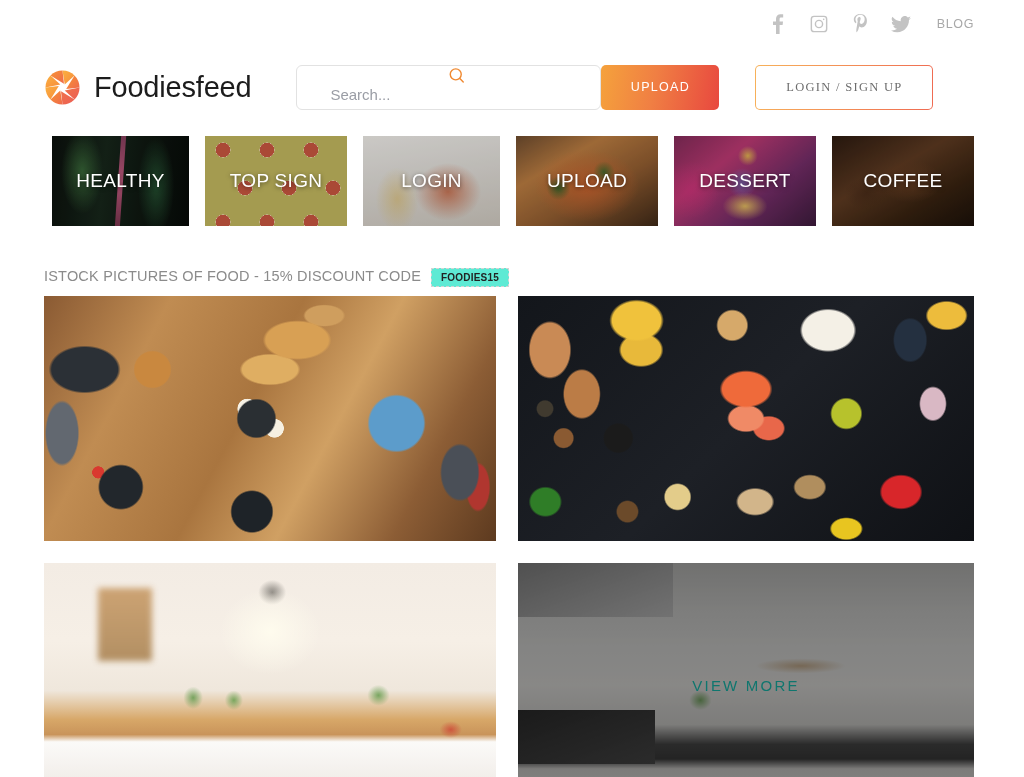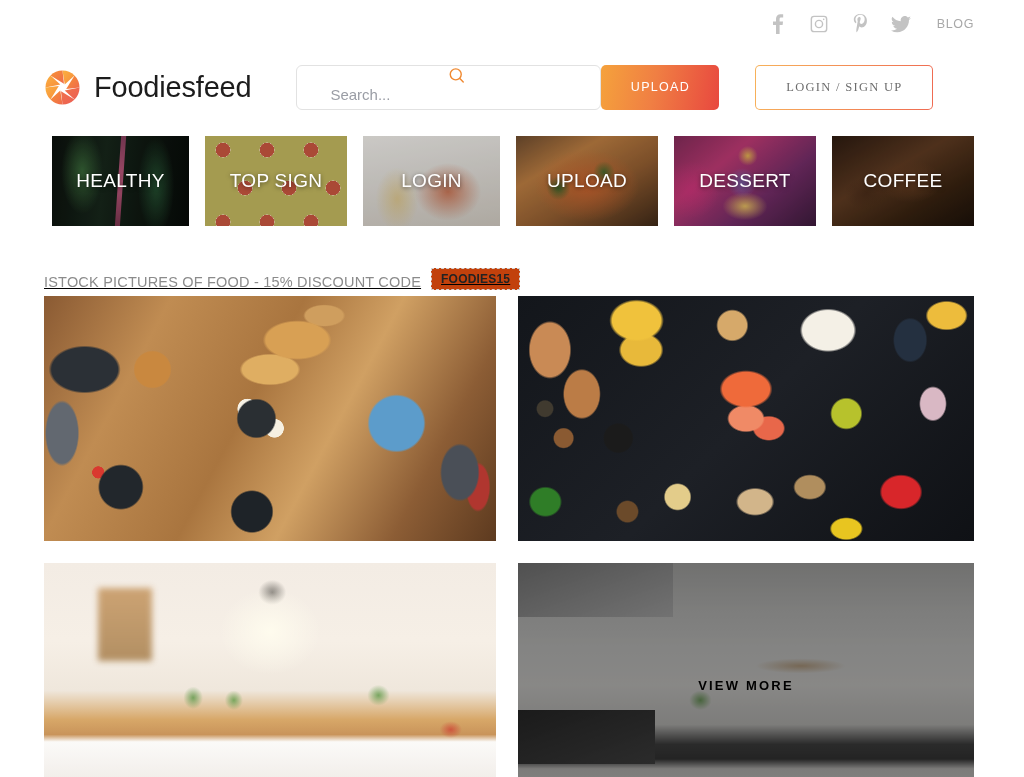--- a/index.html
+++ b/index.html
@@ -159,7 +159,7 @@
   
   .promo {
     position: absolute; top: 268px; left: 44px;
-    display: flex; align-items: flex-end; gap: 10px; text-decoration: underline;
+    display: flex; align-items: flex-start; gap: 10px;
   }
   .promo-text {
     font-size: 14.5px; color: #8b8b8b; letter-spacing: 0.2px;

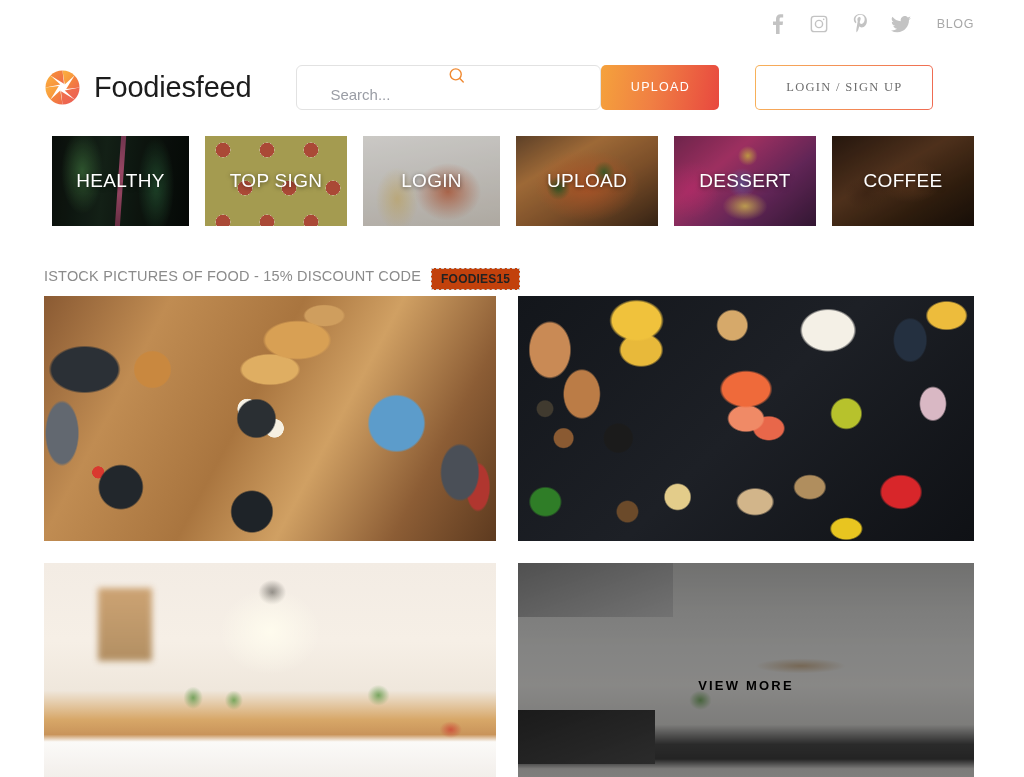--- a/index.html
+++ b/index.html
@@ -165,9 +165,9 @@
     font-size: 14.5px; color: #8b8b8b; letter-spacing: 0.2px;
   }
   .promo-code {
-    font-size: 12px; font-weight: 700; color: #222;
+    font-size: 10px; font-weight: 700; color: #222;
     border: 1px dashed #d4d4d4; padding: 3px 9px; letter-spacing: 0.2px;
-    background: #c2410c; cursor: pointer;
+    background: #5eead4; cursor: pointer;
   }
 
   

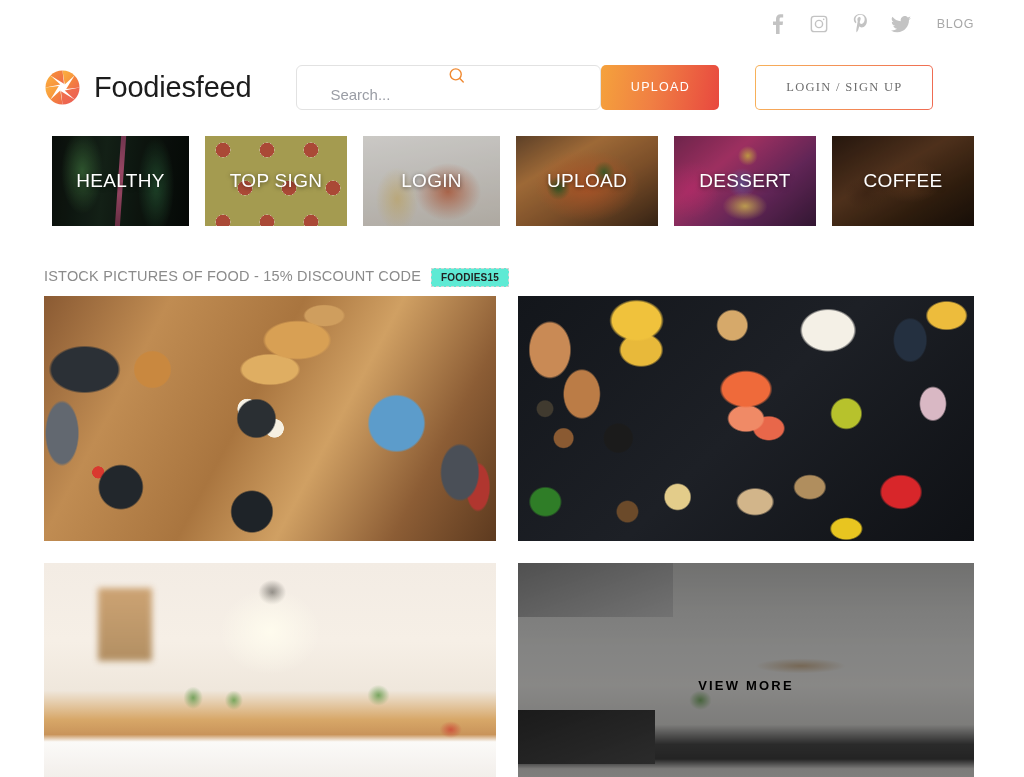--- a/index.html
+++ b/index.html
@@ -279,7 +279,7 @@
     display: flex; align-items: center; justify-content: center;
   }
   .view-more {
-    color: #000000; font-size: 13px; letter-spacing: 2.2px; font-weight: 700;
+    color: #0f766e; font-size: 15px; letter-spacing: 2.2px; font-weight: 400;
   }
 </style>
 </head>

